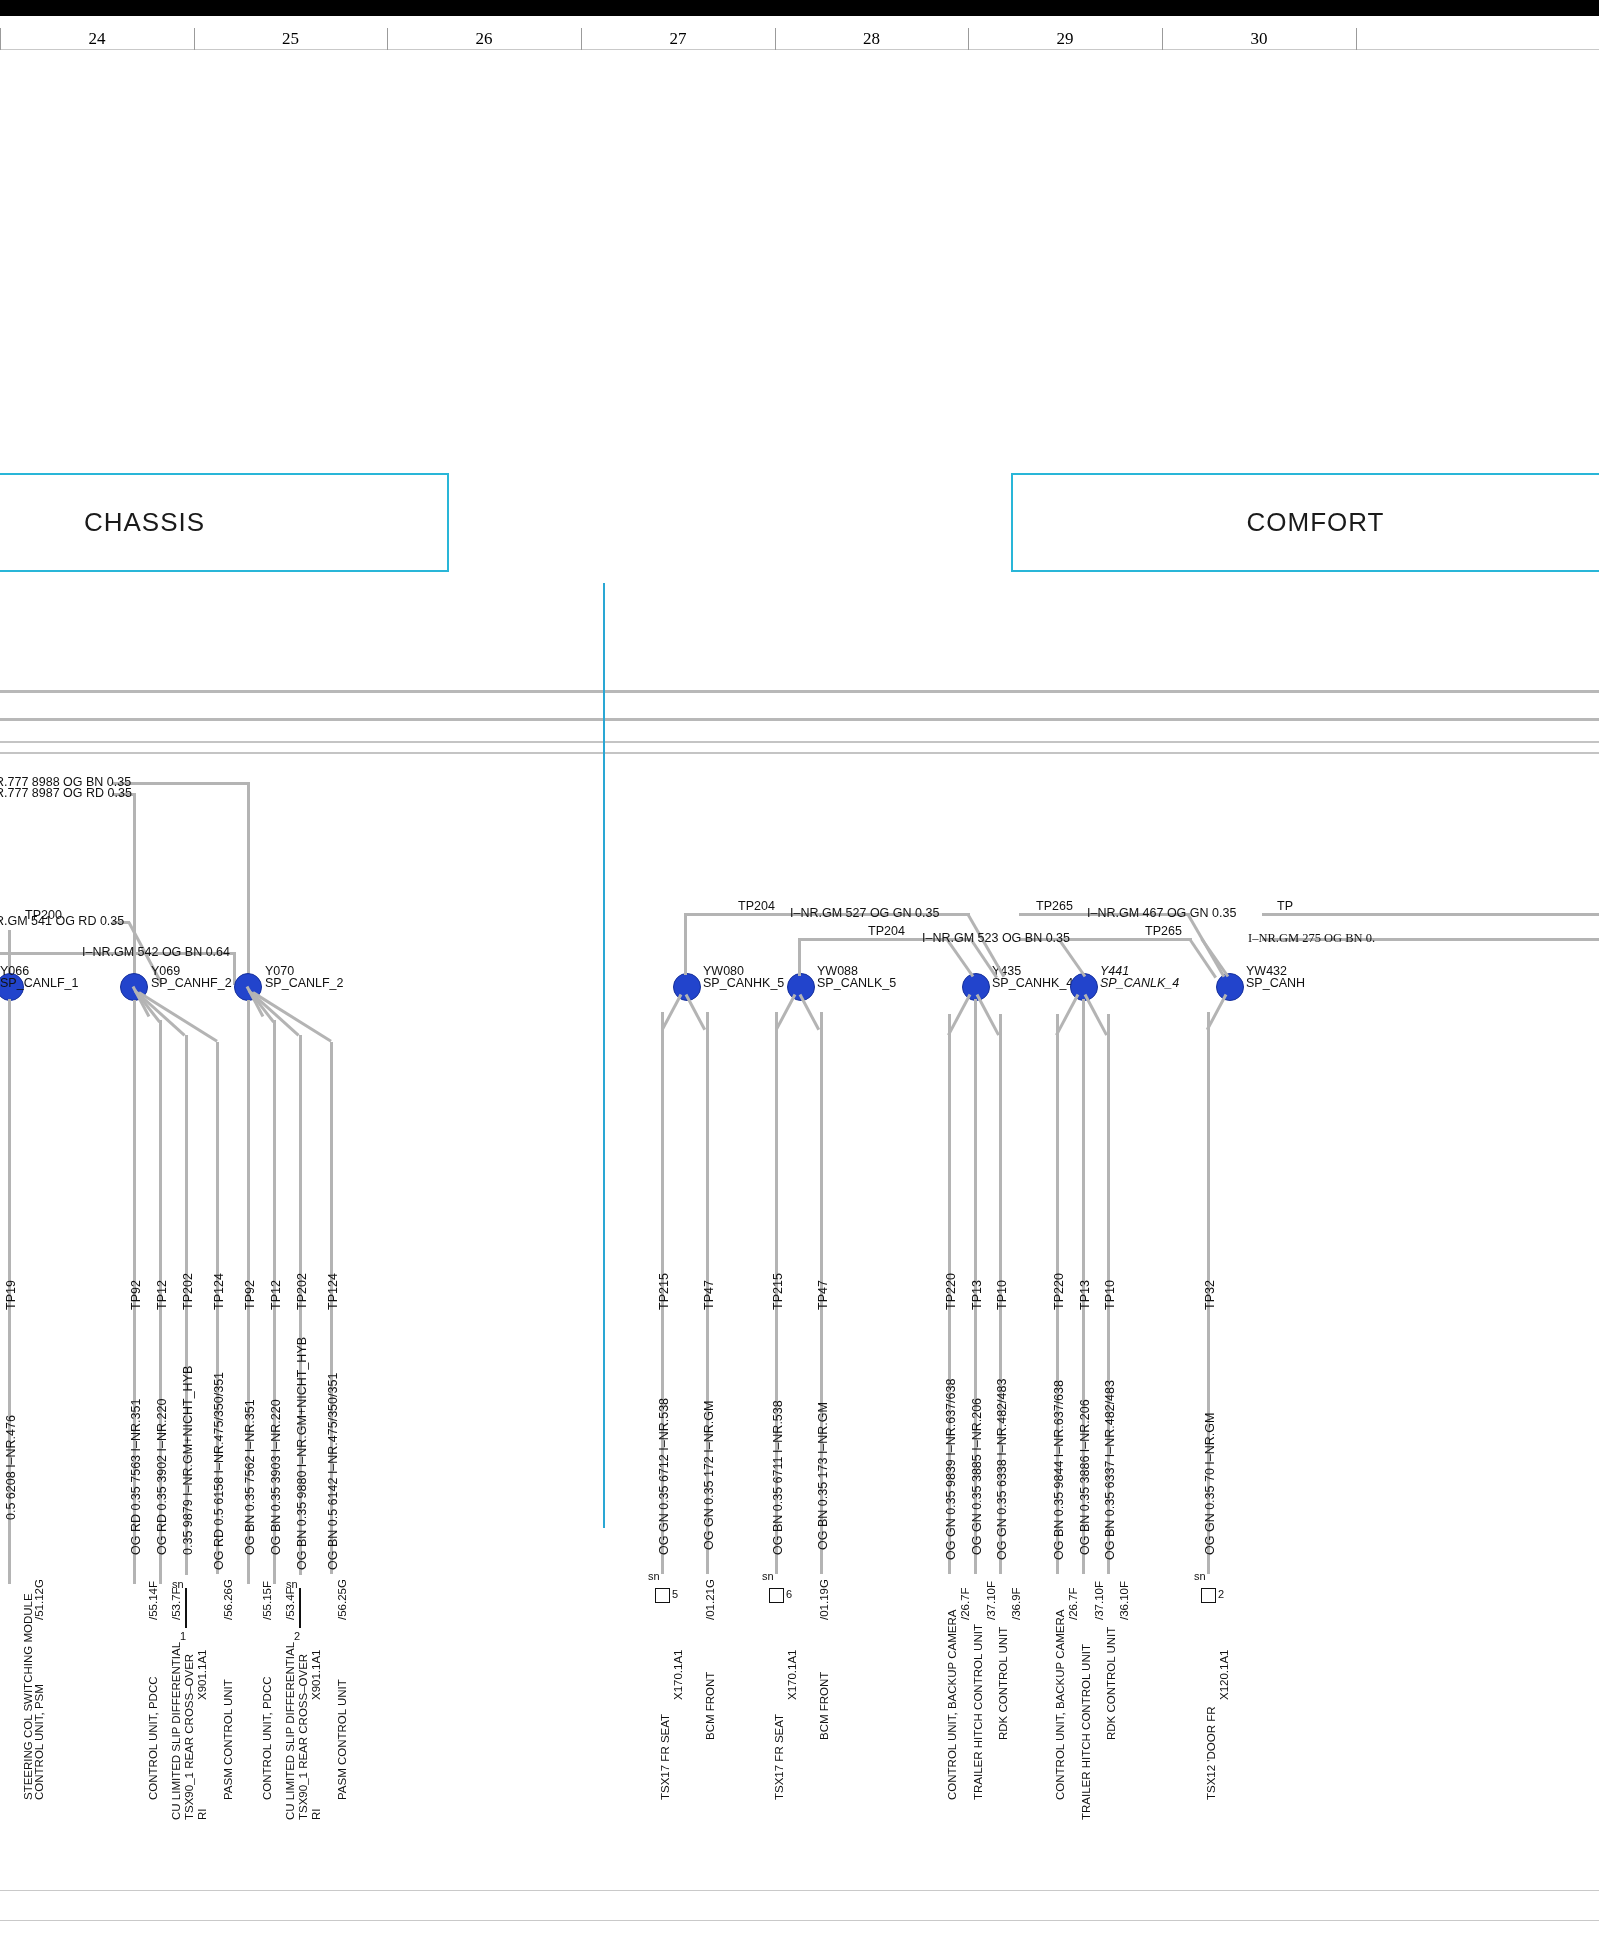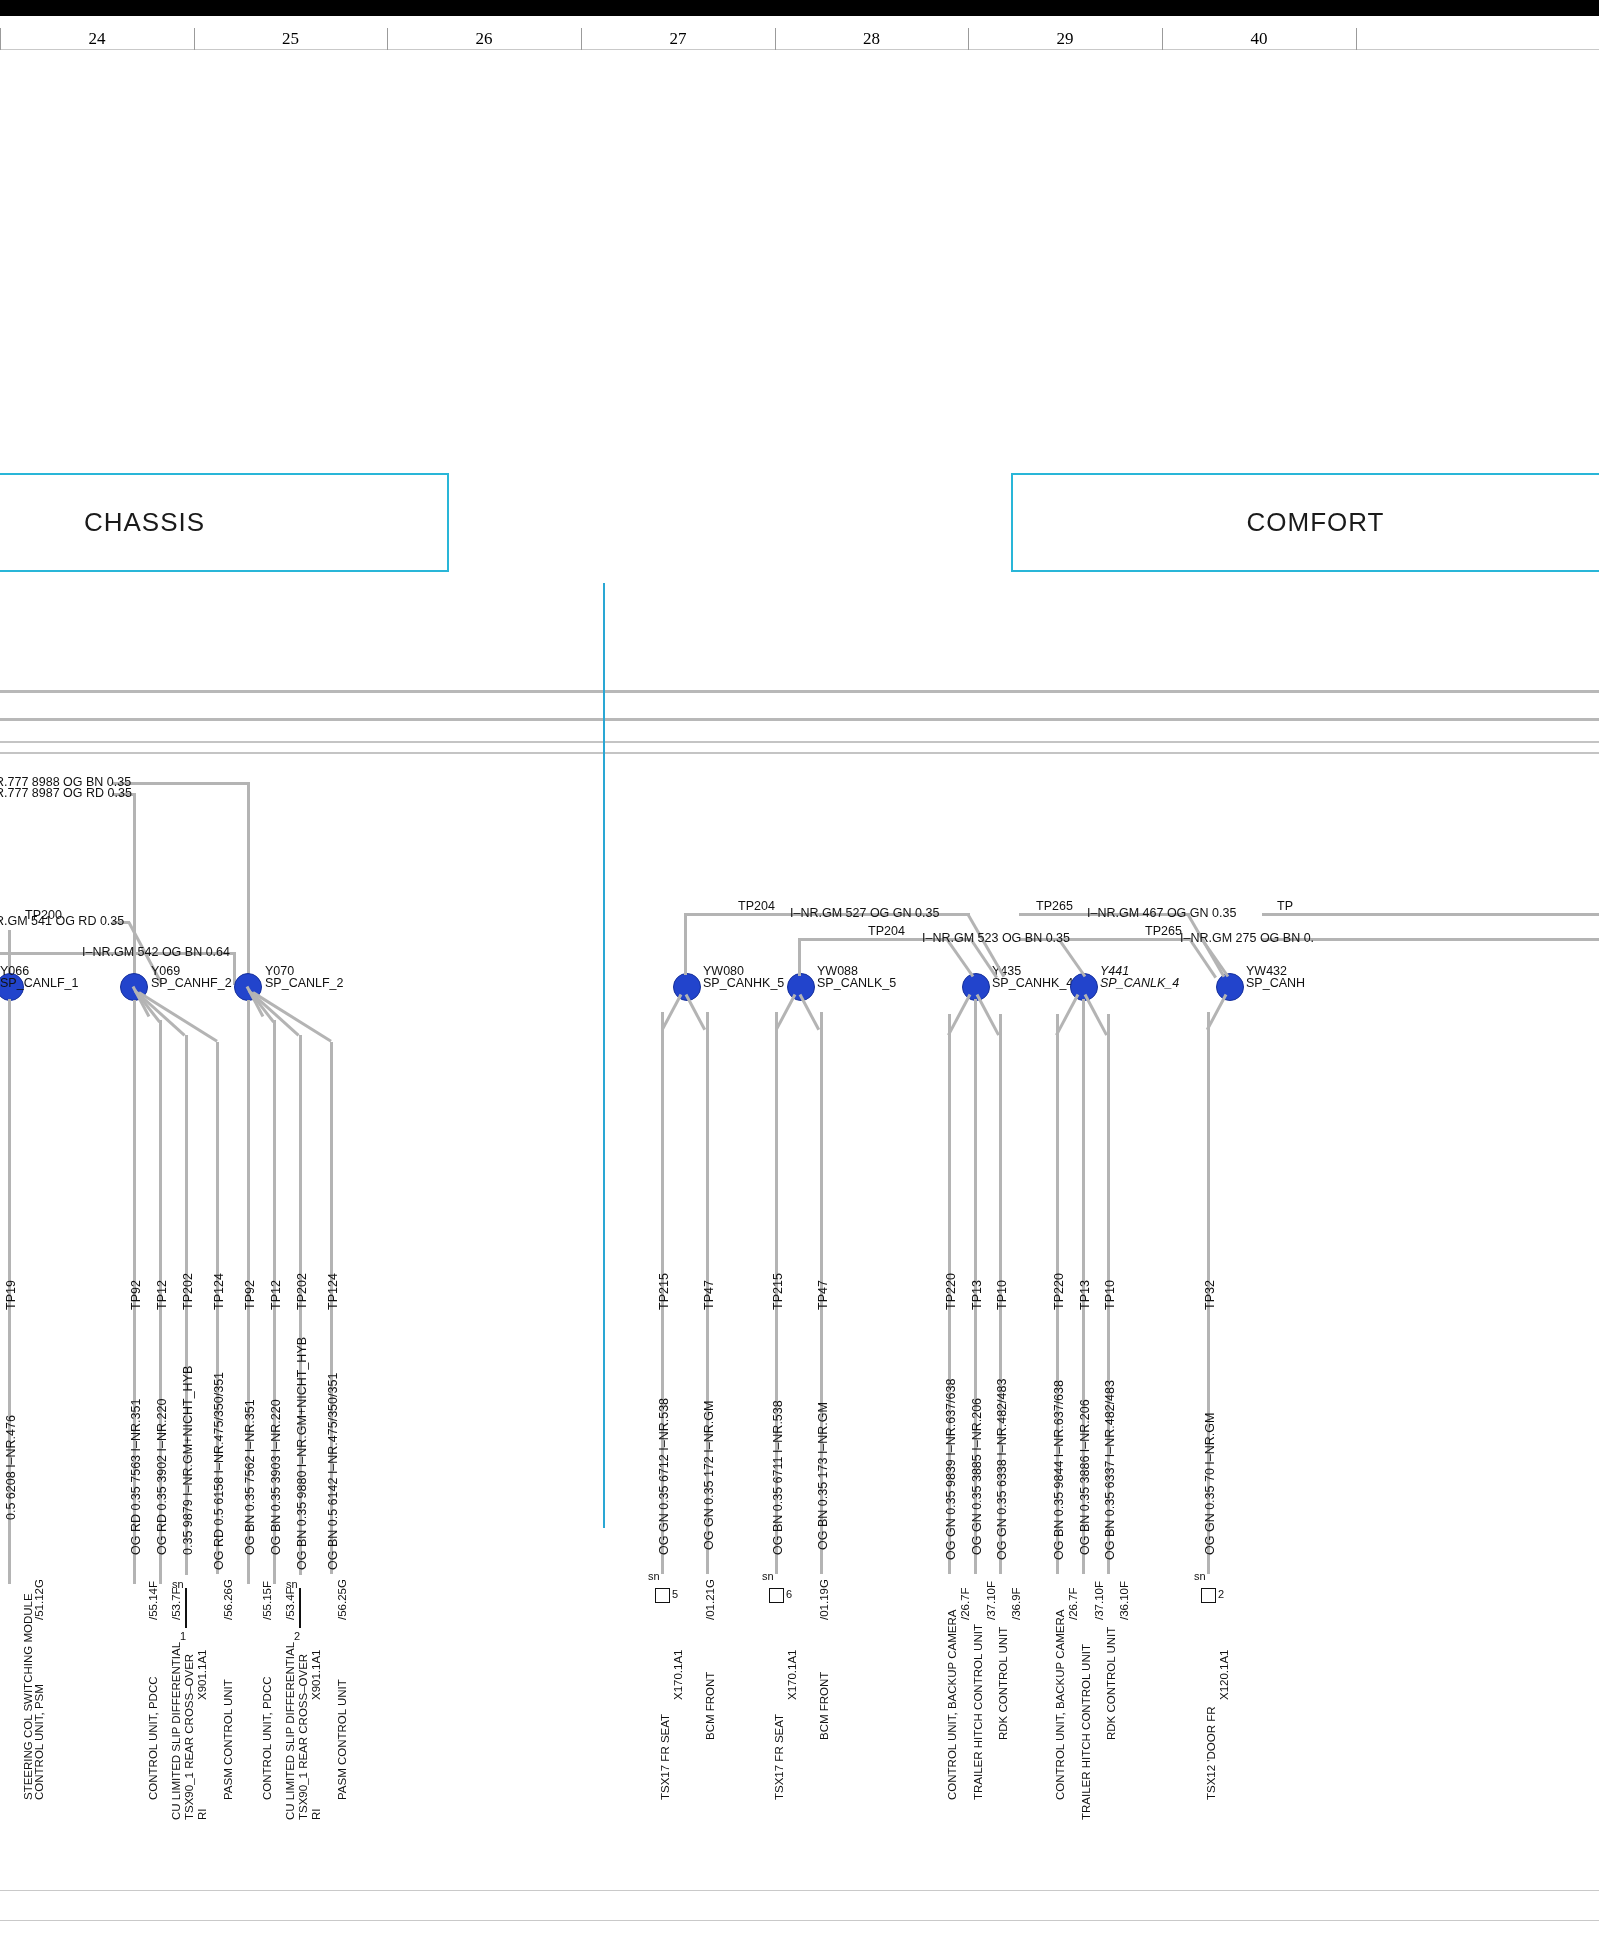--- a/index.html
+++ b/index.html
@@ -76,7 +76,7 @@
     <div class="colnum" style="left:581px;width:194px;">27</div>
     <div class="colnum" style="left:775px;width:193px;">28</div>
     <div class="colnum" style="left:968px;width:194px;">29</div>
-    <div class="colnum" style="left:1162px;width:194px;">40</div>
+    <div class="colnum" style="left:1162px;width:194px;">30</div>
   </div>
 
   <div class="secbox" style="left:-160px;top:473px;width:605px;height:95px;">

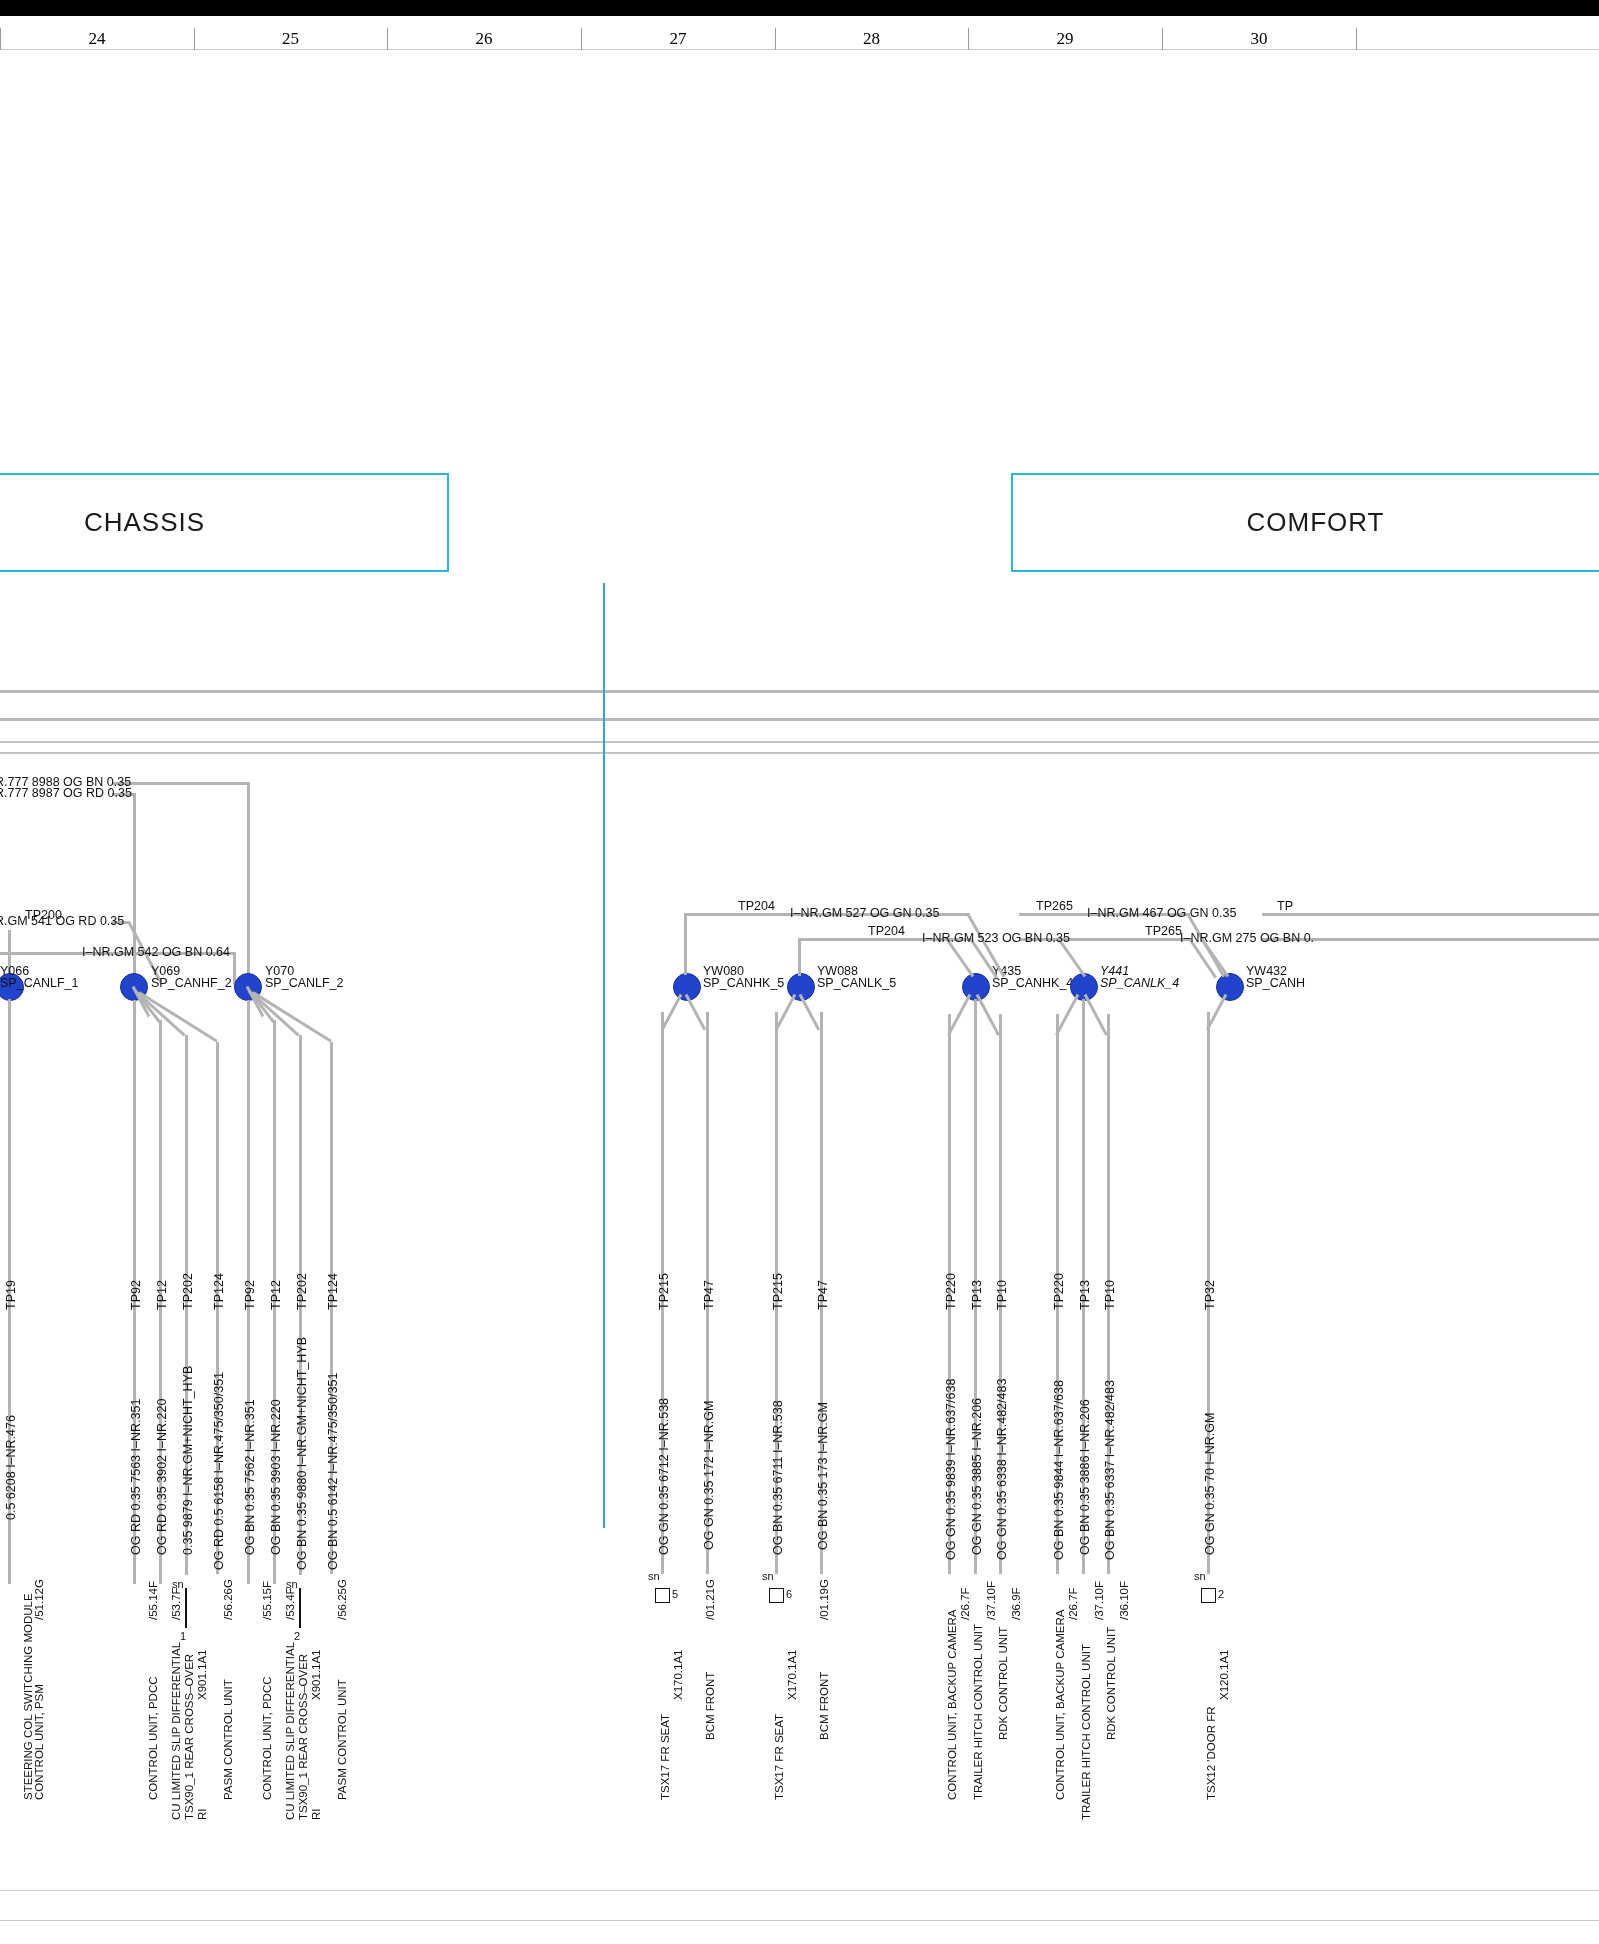--- a/index.html
+++ b/index.html
@@ -196,7 +196,7 @@
   <div class="hlabel" style="left:1087px;top:906px;">I–NR.GM     467 OG GN 0.35</div>
 
   <div class="tplabel" style="left:1145px;top:924px;">TP265</div>
-  <div class="hlabel" style="left:1180px;top:931px;">I–NR.GM     275 OG BN 0.</div>
+  <div class="hlabel" style="left:1248px;top:931px;font-family:Liberation Serif, serif;">I–NR.GM     275 OG BN 0.</div>
 
   <div class="tplabel" style="left:1277px;top:899px;">TP</div>
 

